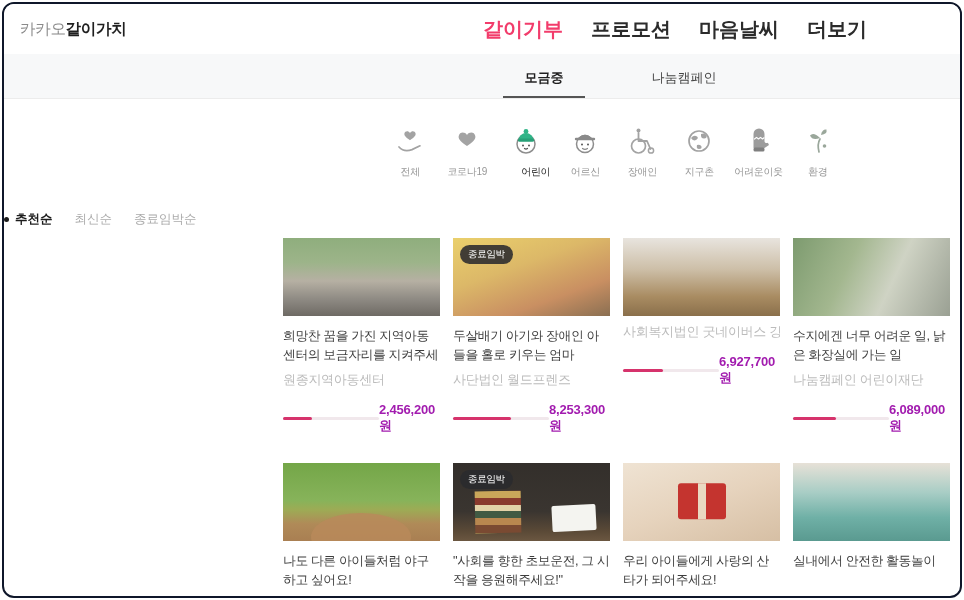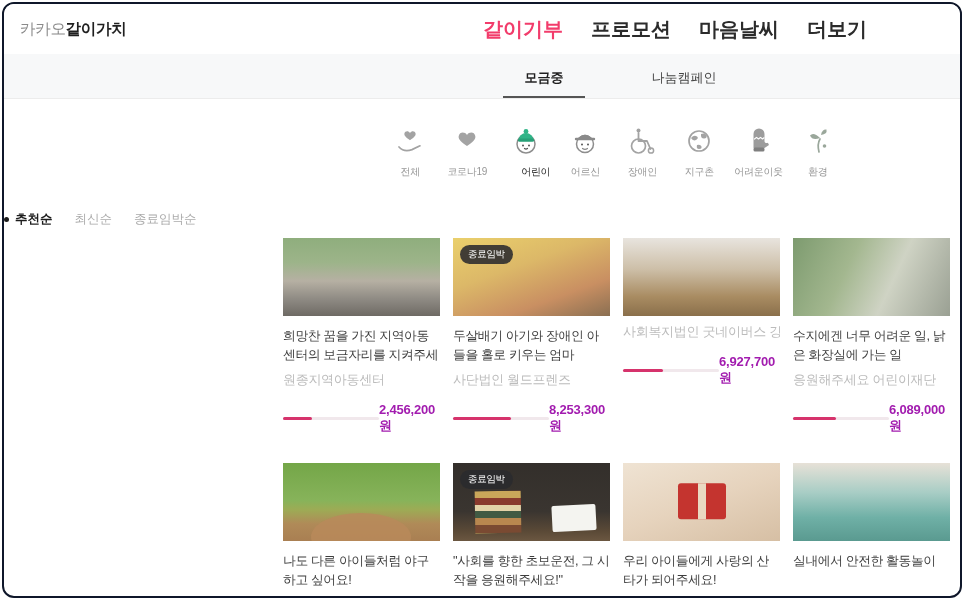--- a/index.html
+++ b/index.html
@@ -271,7 +271,7 @@
     <article class="card">
       <div class="thumb img-3"></div>
       <h3 class="title">수지에겐 너무 어려운 일, 낡은 화장실에 가는 일</h3>
-      <p class="org">응원해주세요 어린이재단</p>
+      <p class="org">나눔캠페인 어린이재단</p>
       <div class="meta">
         <span class="bar">
             <i class="fill" style="width:45%"></i>

